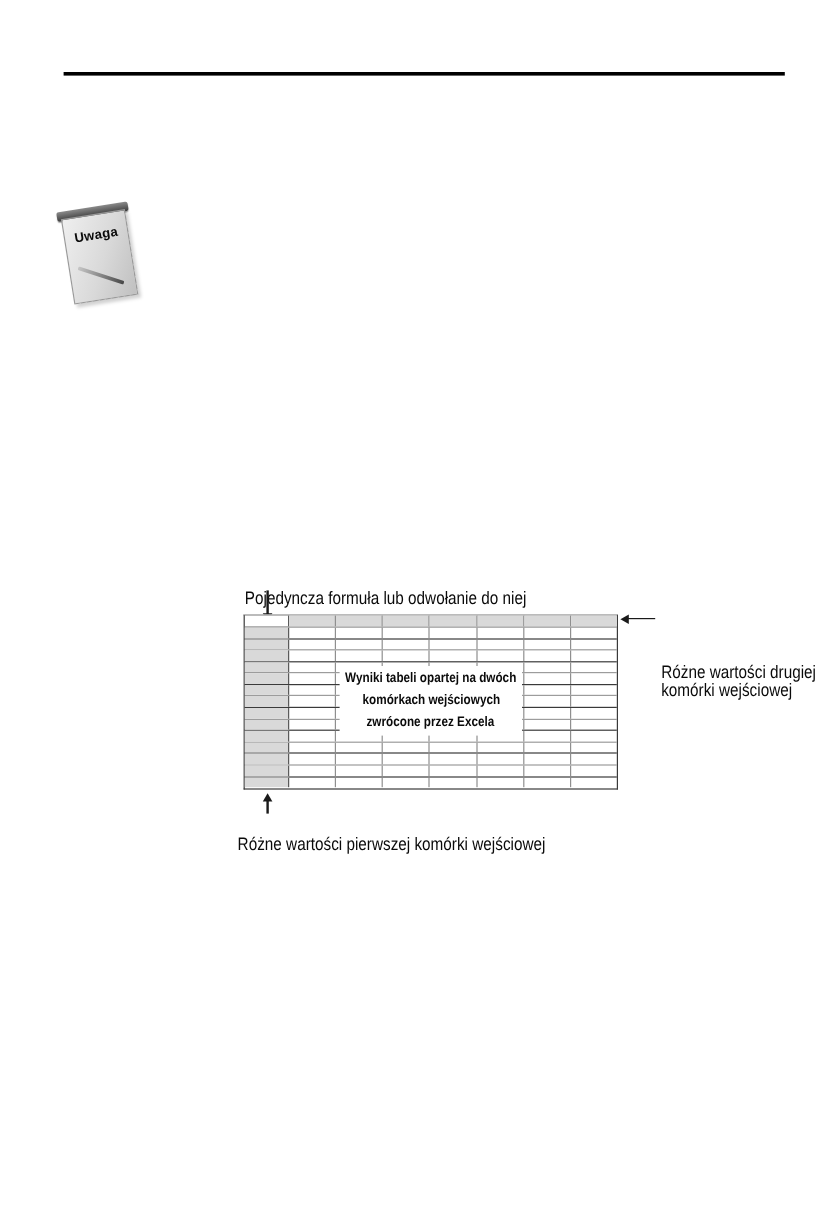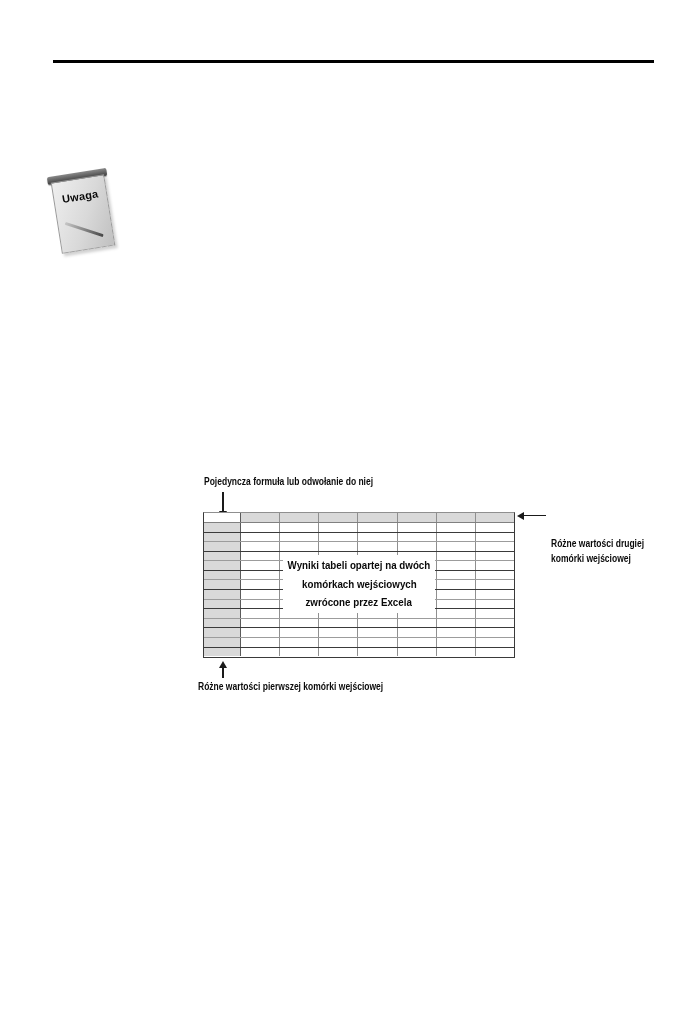--- a/index.html
+++ b/index.html
@@ -45,8 +45,8 @@
   }
   
   .fig-label{
-    position:absolute;font-weight:bold;font-size:10px;color:#0a0a0a;
-    white-space:nowrap;line-height:13px;
+    position:absolute;font-weight:normal;font-size:15px;color:#0a0a0a;
+    white-space:nowrap;line-height:13px;margin-top:17px;
   }
   .cond-l{display:inline-block;transform:scaleX(.85);transform-origin:left center;white-space:nowrap;}
   .right-label{line-height:15px;}

